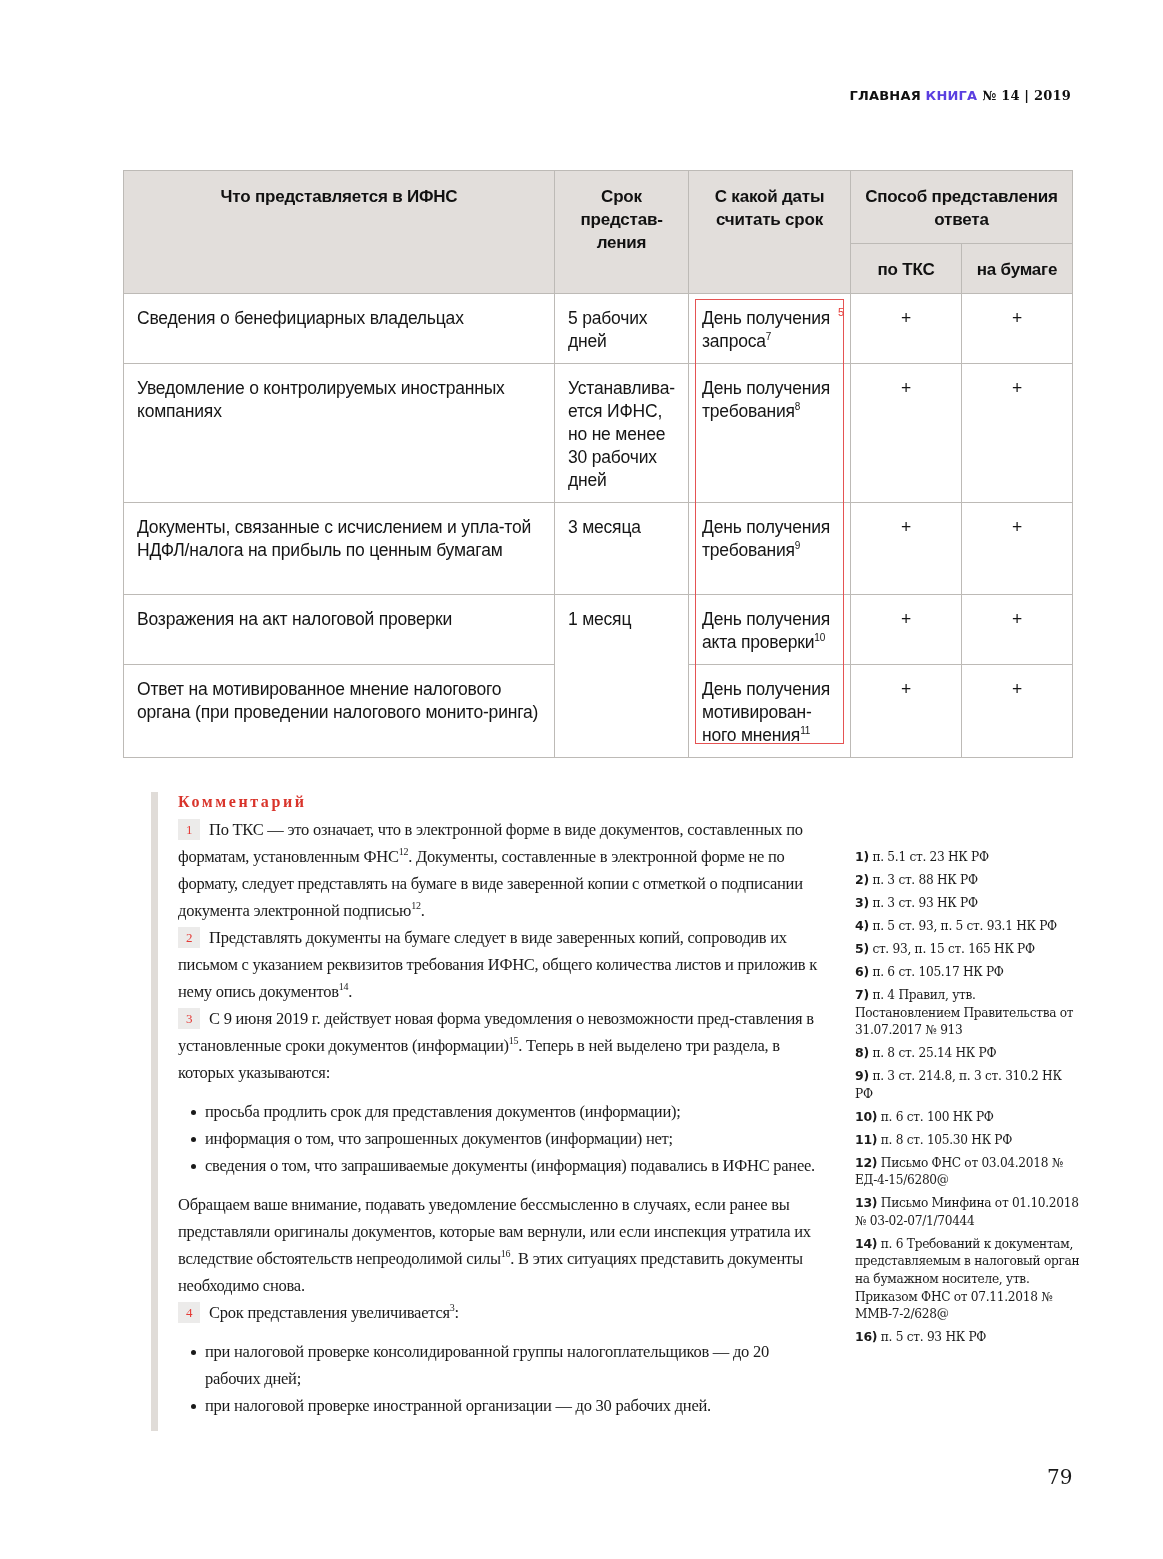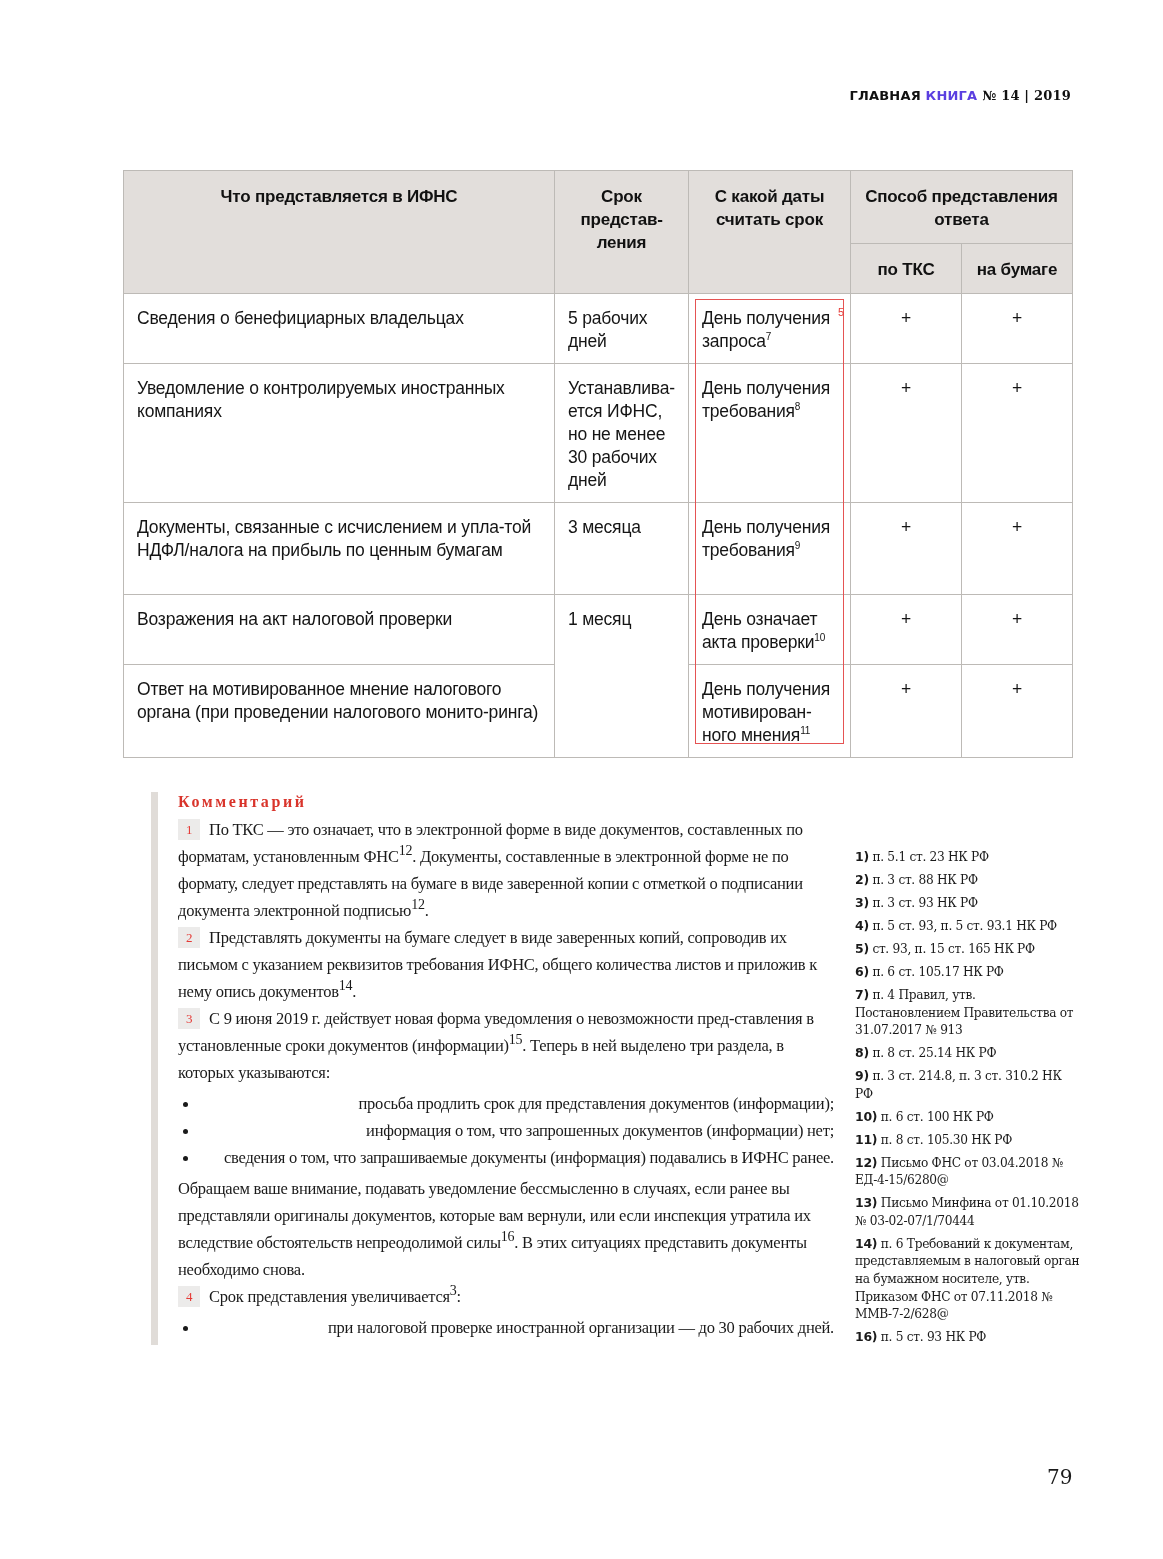--- a/index.html
+++ b/index.html
@@ -150,7 +150,7 @@
     <tr style="height:68px">
       <td>Возражения на акт налоговой проверки</td>
       <td rowspan="2">1 месяц</td>
-      <td class="date"><span>День означает акта проверки</span><sup>10</sup></td>
+      <td class="date"><span>День получения акта проверки</span><sup>10</sup></td>
       <td class="c">+</td>
       <td class="c">+</td>
     </tr>

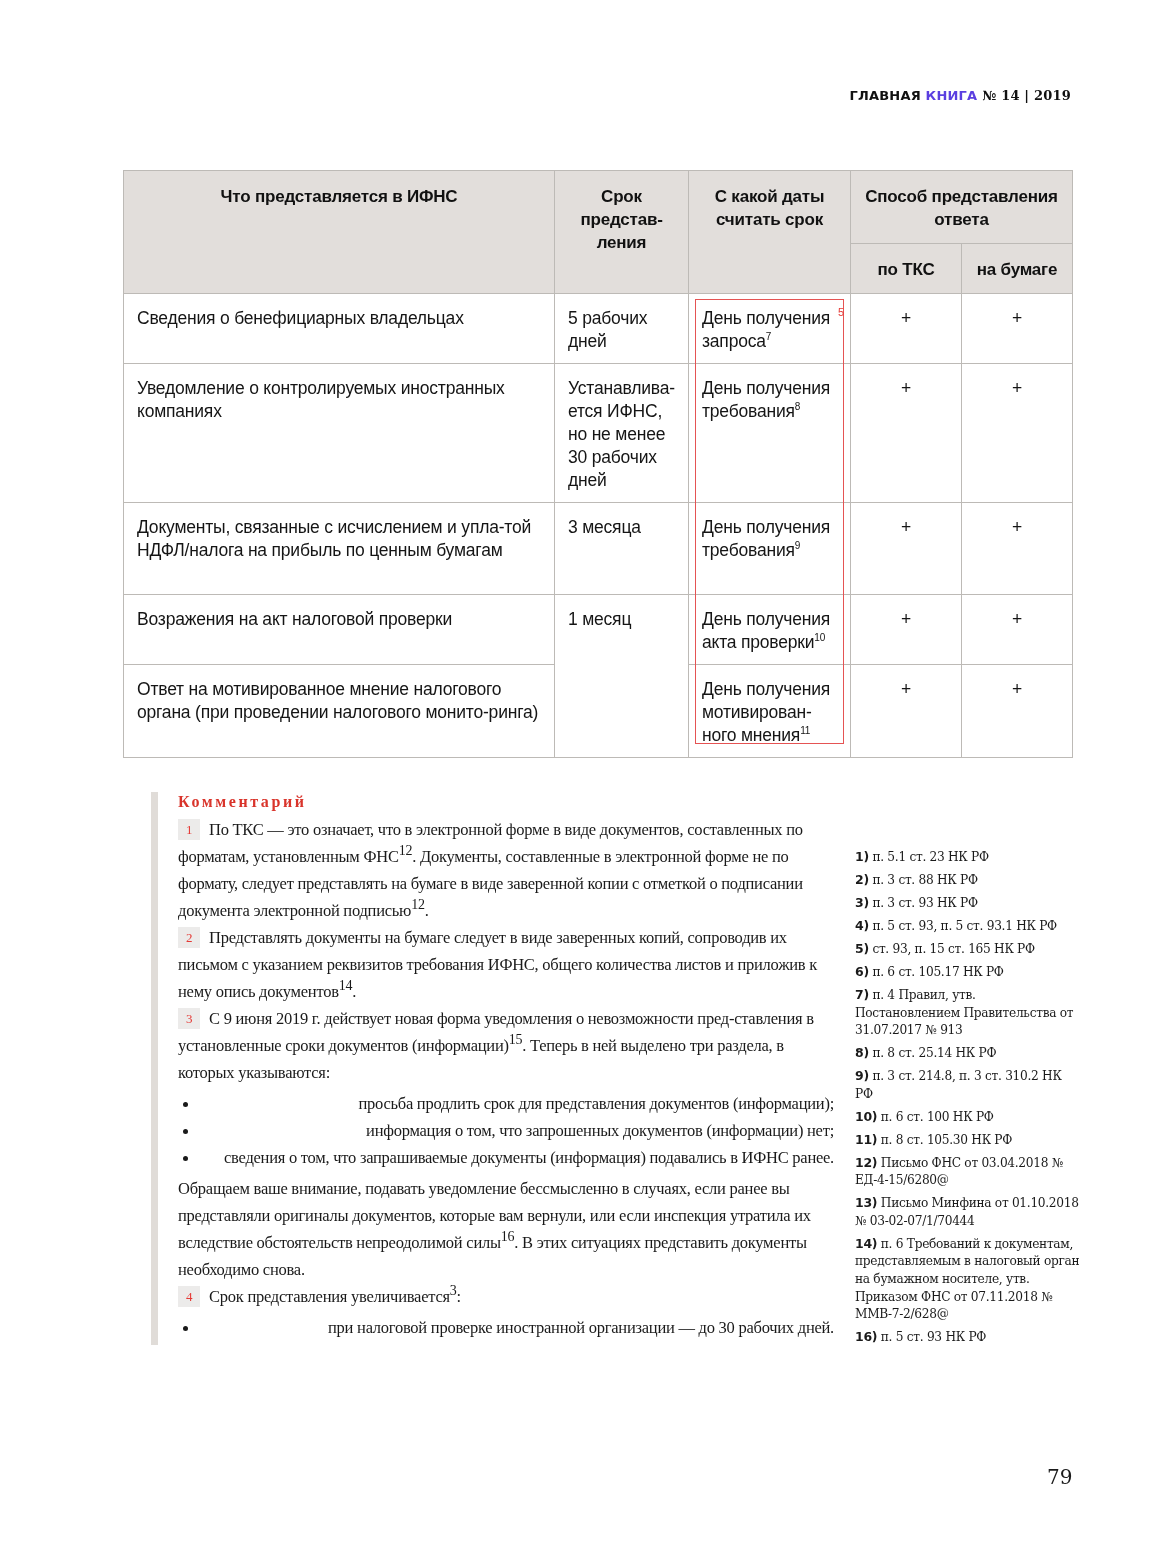--- a/index.html
+++ b/index.html
@@ -69,7 +69,7 @@
     content: ""; position: absolute; left: 1px; top: 12px; width: 5px; height: 5px;
     border-radius: 50%; background: #1a1a1a;
   }
-  .comment sup { font-size: 14px; vertical-align: 7px; }
+  .comment sup { font-size: 10px; vertical-align: 7px; }
 
   .footnotes {
     position: absolute; left: 855px; top: 848px; width: 225px;

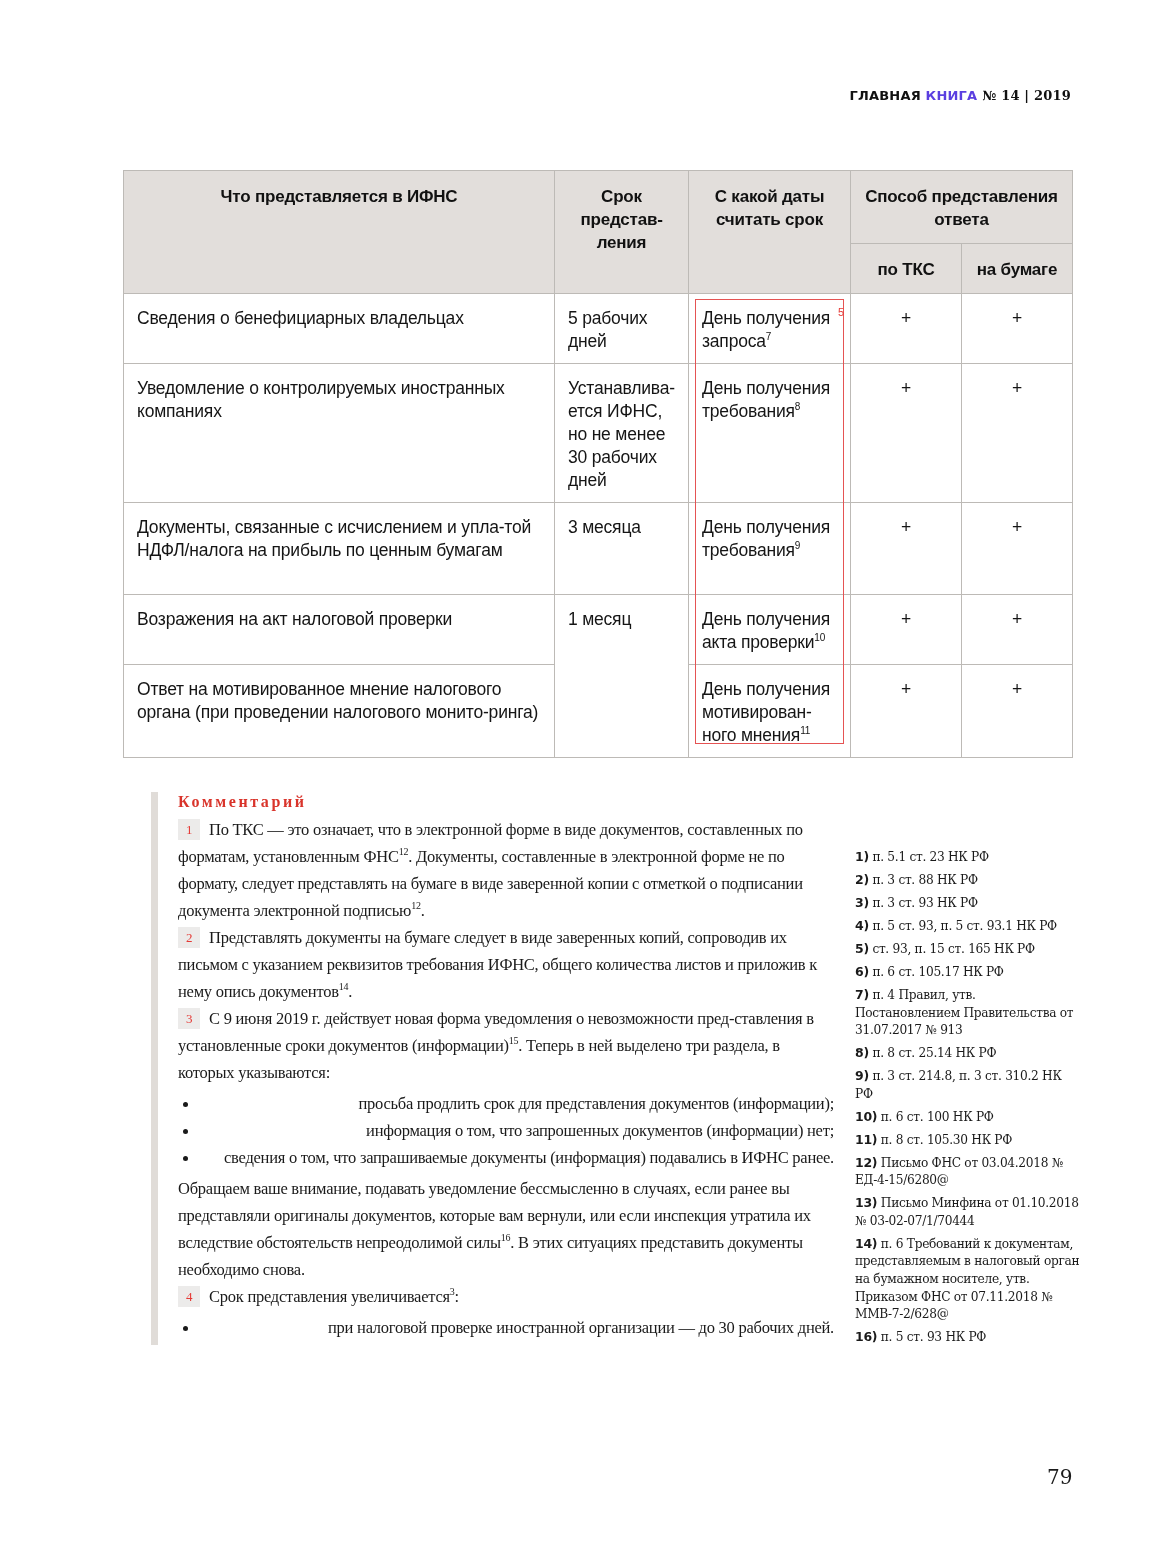--- a/index.html
+++ b/index.html
@@ -63,7 +63,7 @@
     margin-right: 9px; vertical-align: 1px;
   }
   .comment p { margin: 0; }
-  .comment ul { margin: 4px; padding: 0; list-style: none; text-align: right; }
+  .comment ul { margin: 12px; padding: 0; list-style: none; }
   .comment li { position: relative; padding-left: 15px; }
   .comment li::before {
     content: ""; position: absolute; left: 1px; top: 12px; width: 5px; height: 5px;

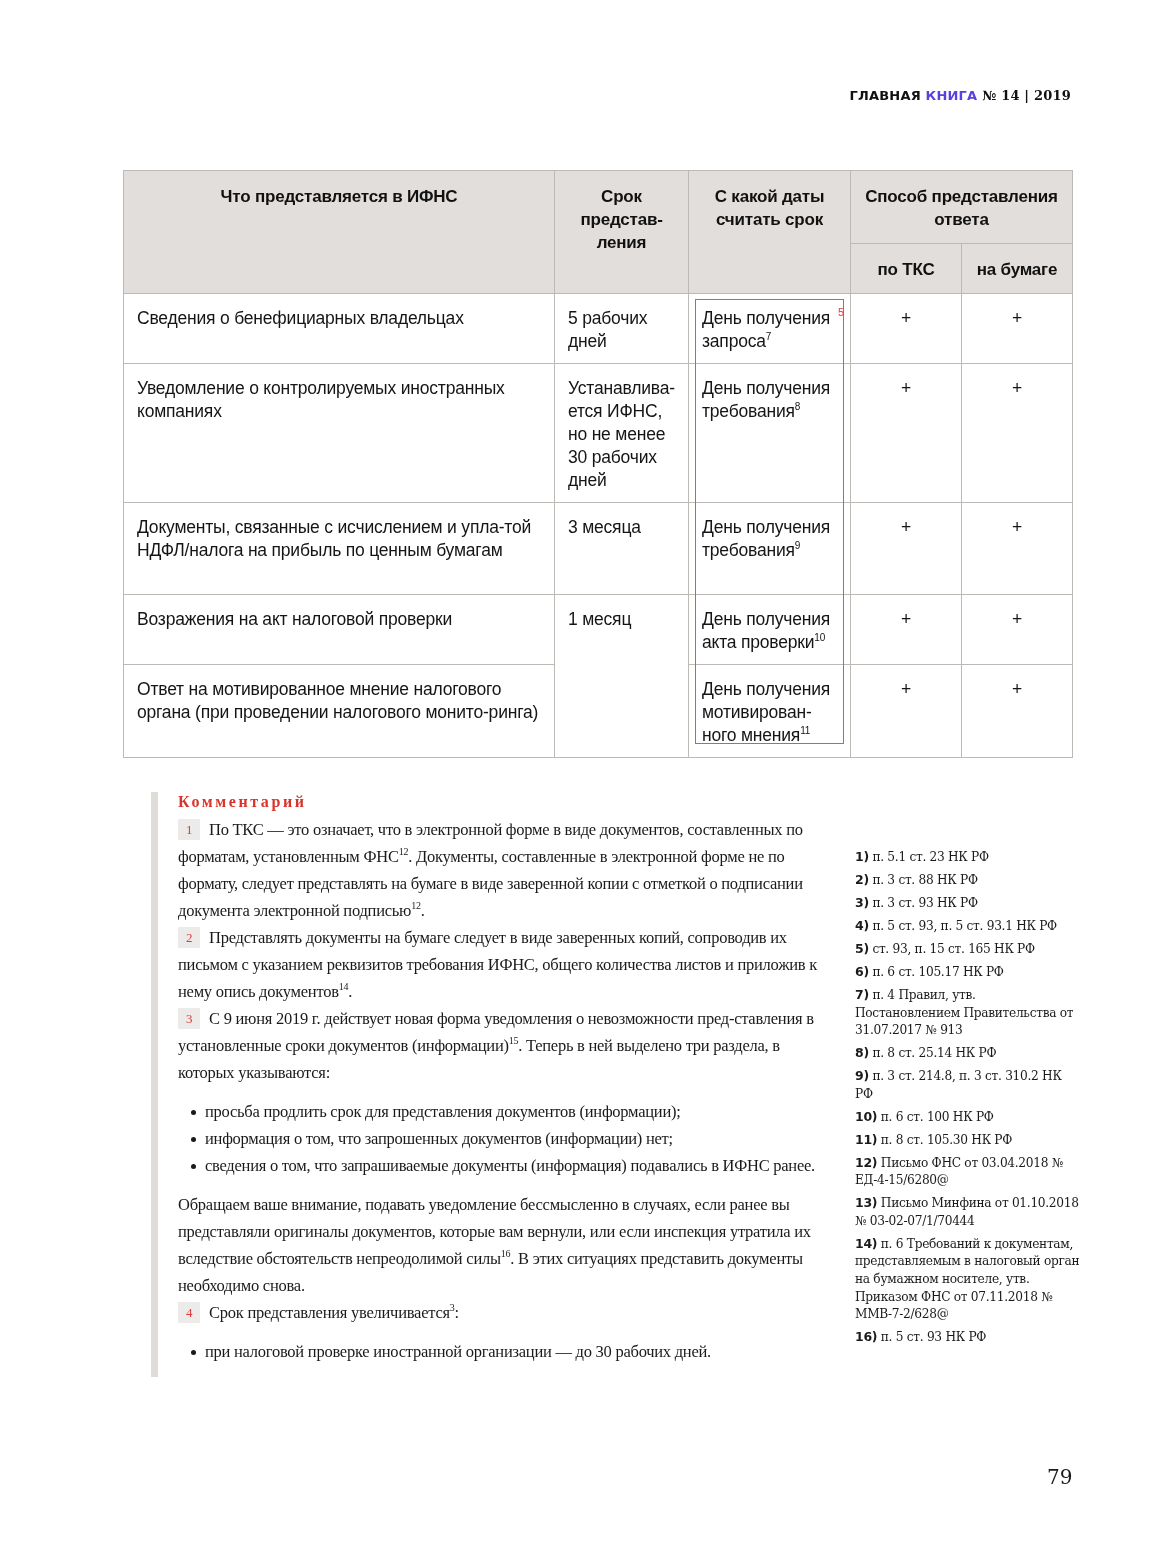--- a/index.html
+++ b/index.html
@@ -193,6 +193,7 @@
     <span class="num-badge">4</span><span>Срок представления увеличивается</span><sup>3</sup><span>:</span>
   </p>
   <ul>
+    <li>при налоговой проверке консолидированной группы налогоплательщиков — до 20 рабочих дней;</li>
     <li>при налоговой проверке иностранной организации — до 30 рабочих дней.</li>
   </ul>
 </div>

